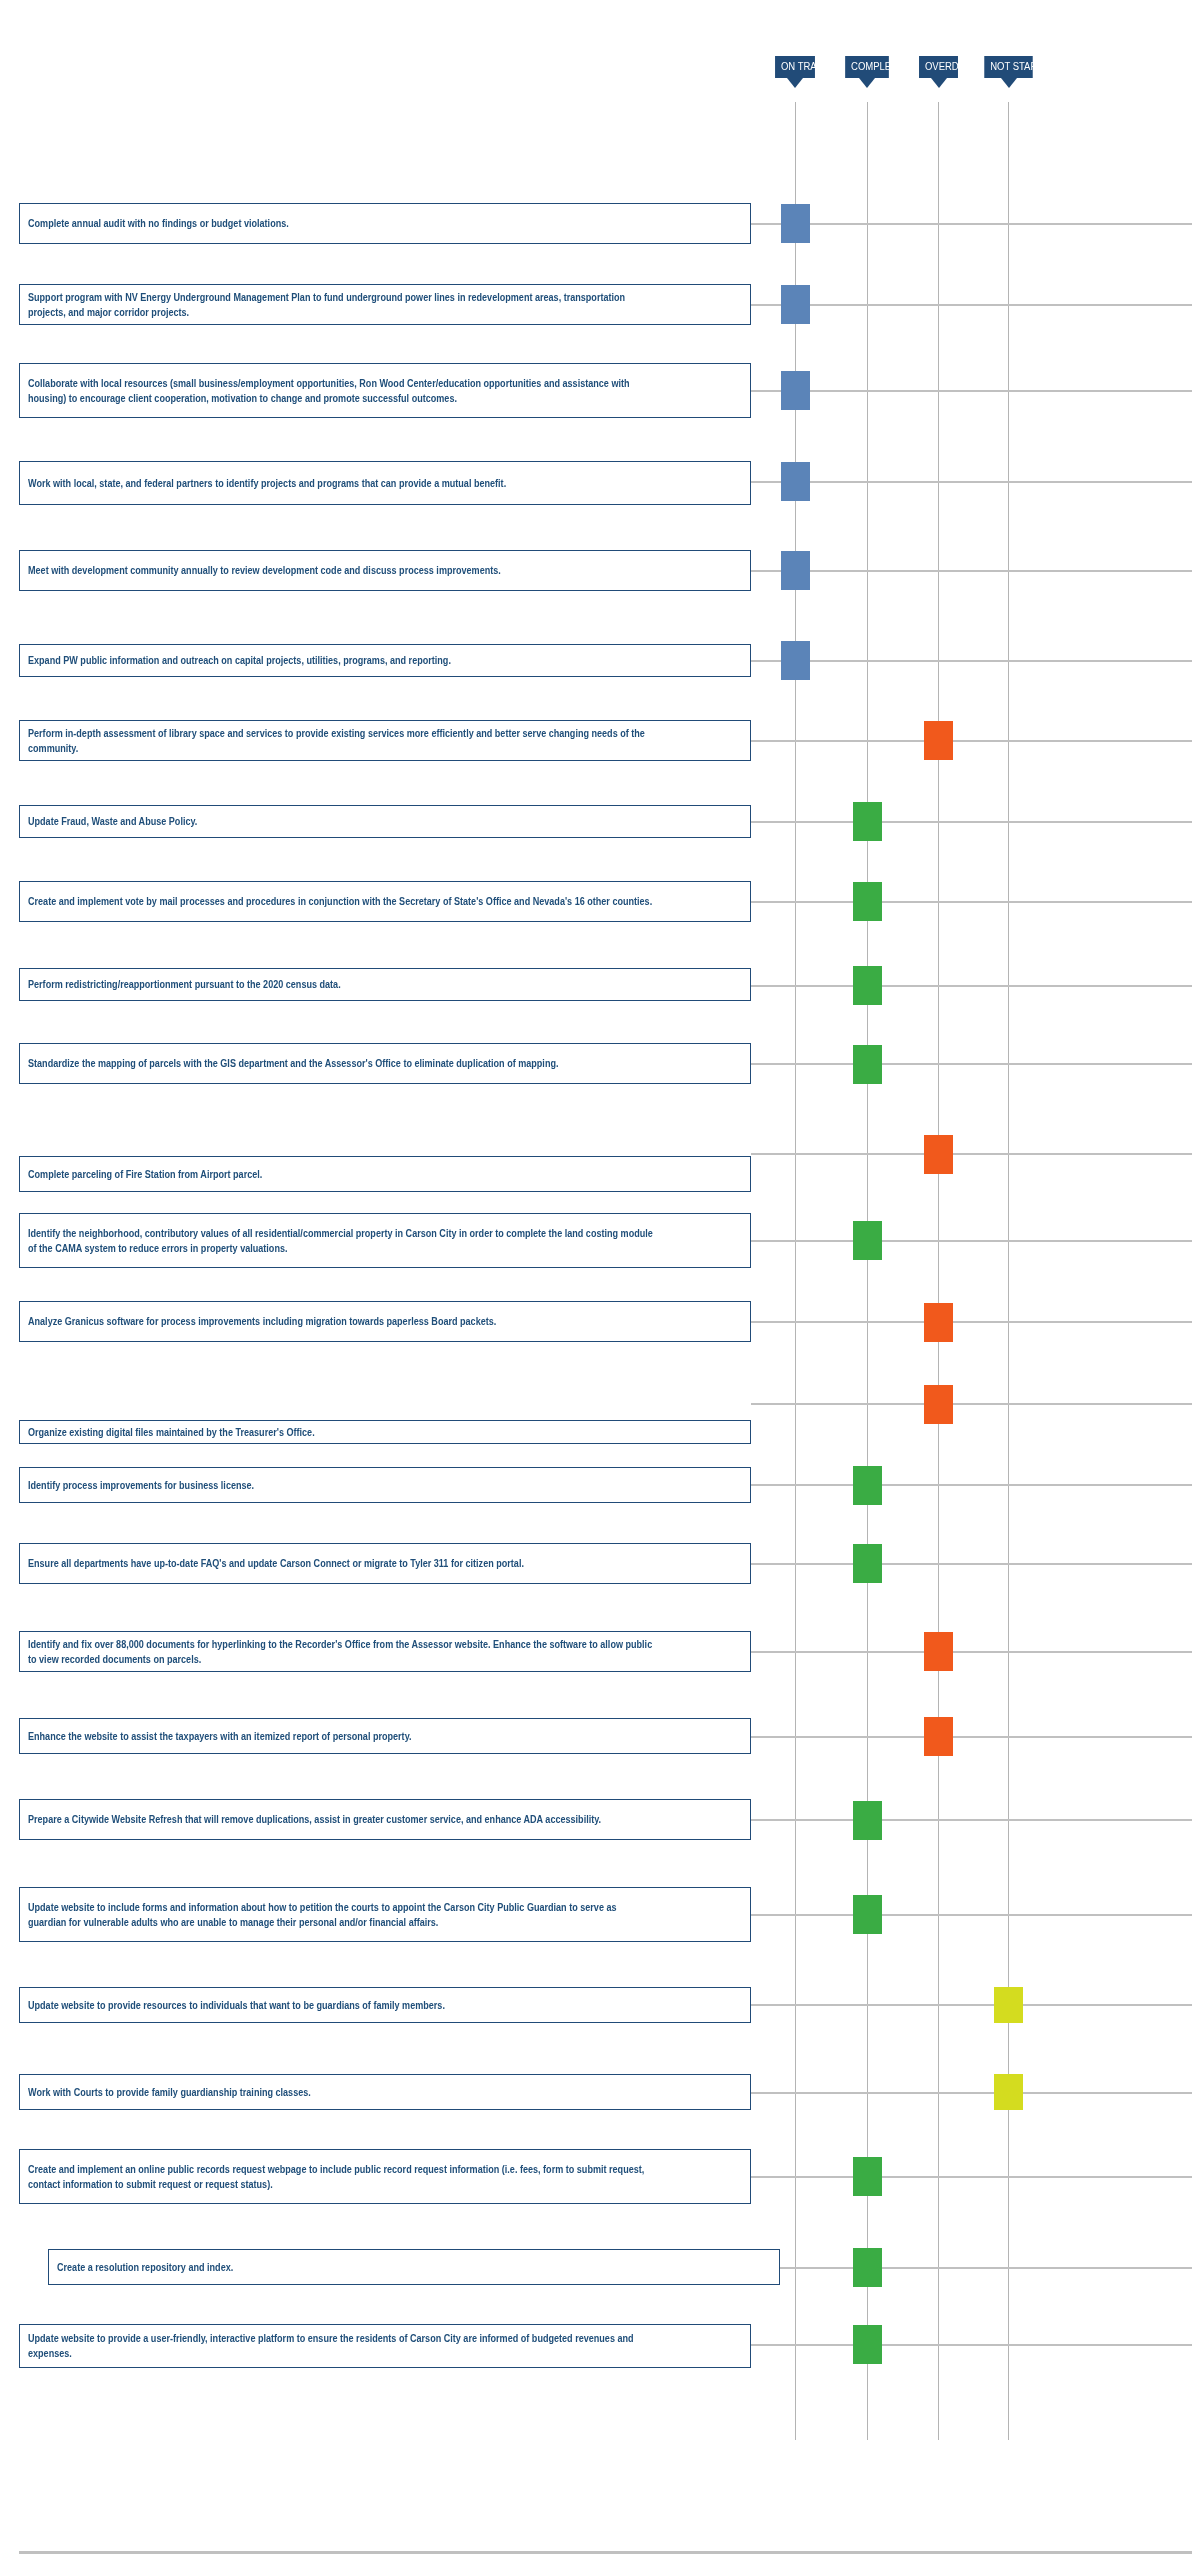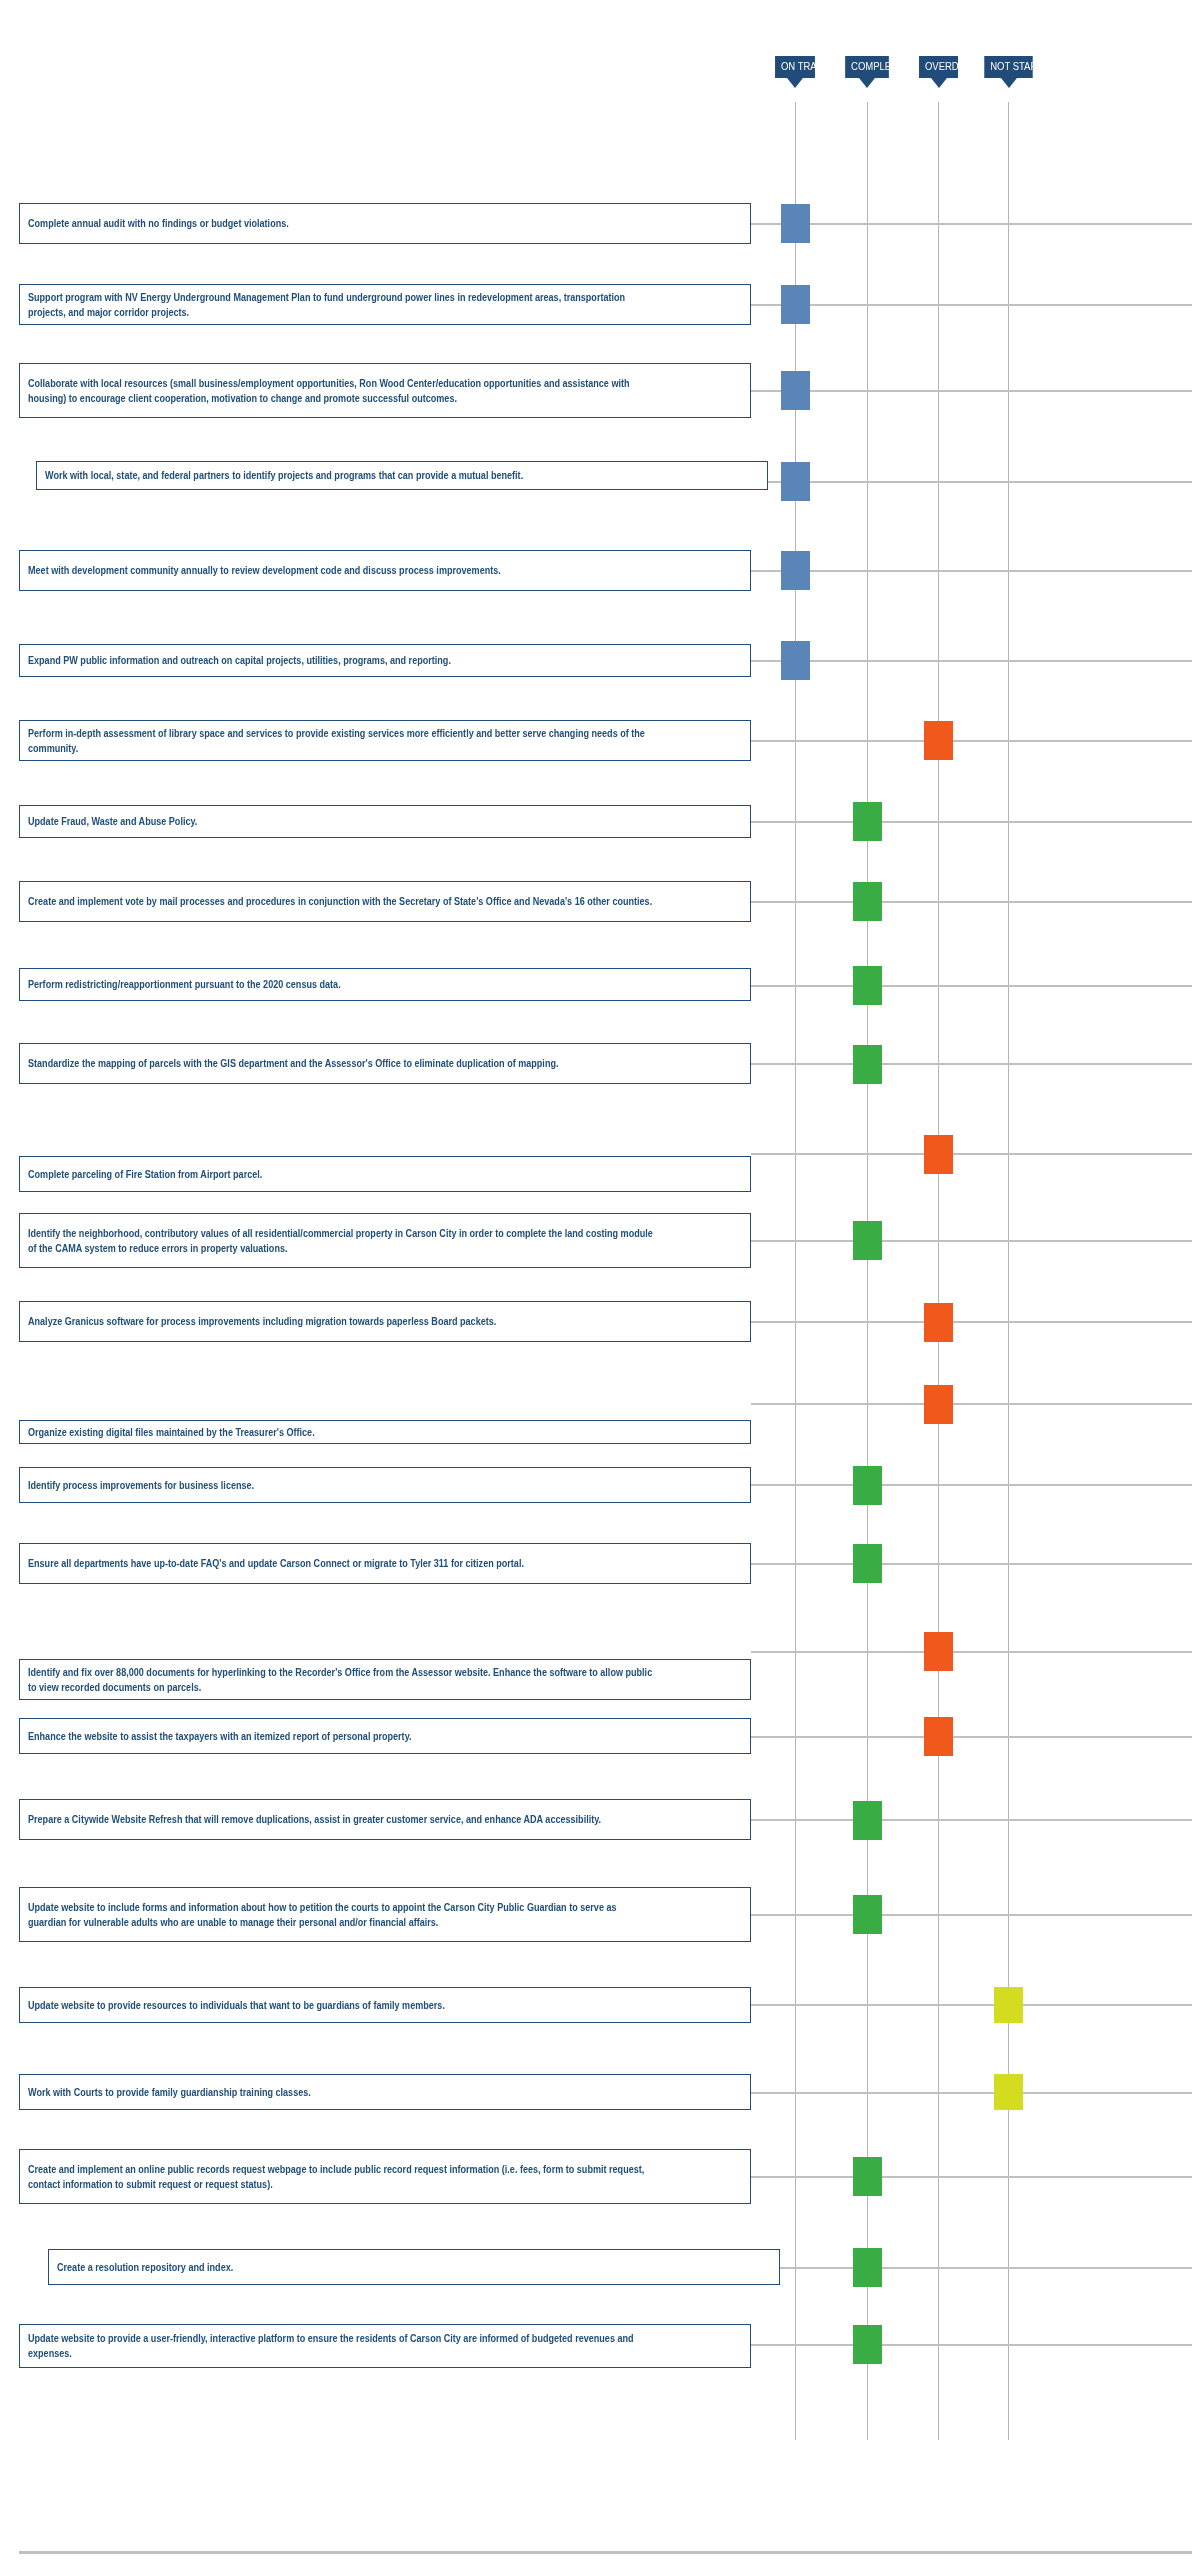--- a/index.html
+++ b/index.html
@@ -209,7 +209,7 @@
       </div>
       <div class="row" style="top: 0px;">
         <div class="connector" style="left: 751px; top: 481px; width: 441px;"></div>
-        <div class="task-box" style="top: 461px; height: 29px; margin-left: 17px;">
+        <div class="task-box" style="top: 461px; height: 44px;">
           <div class="task-text">Work with local, state, and federal partners to identify projects and programs that can provide a mutual benefit.</div>
         </div>
         <div class="marker m-ontrack" style="left: 781px; top: 462px; height: 39px;"></div>

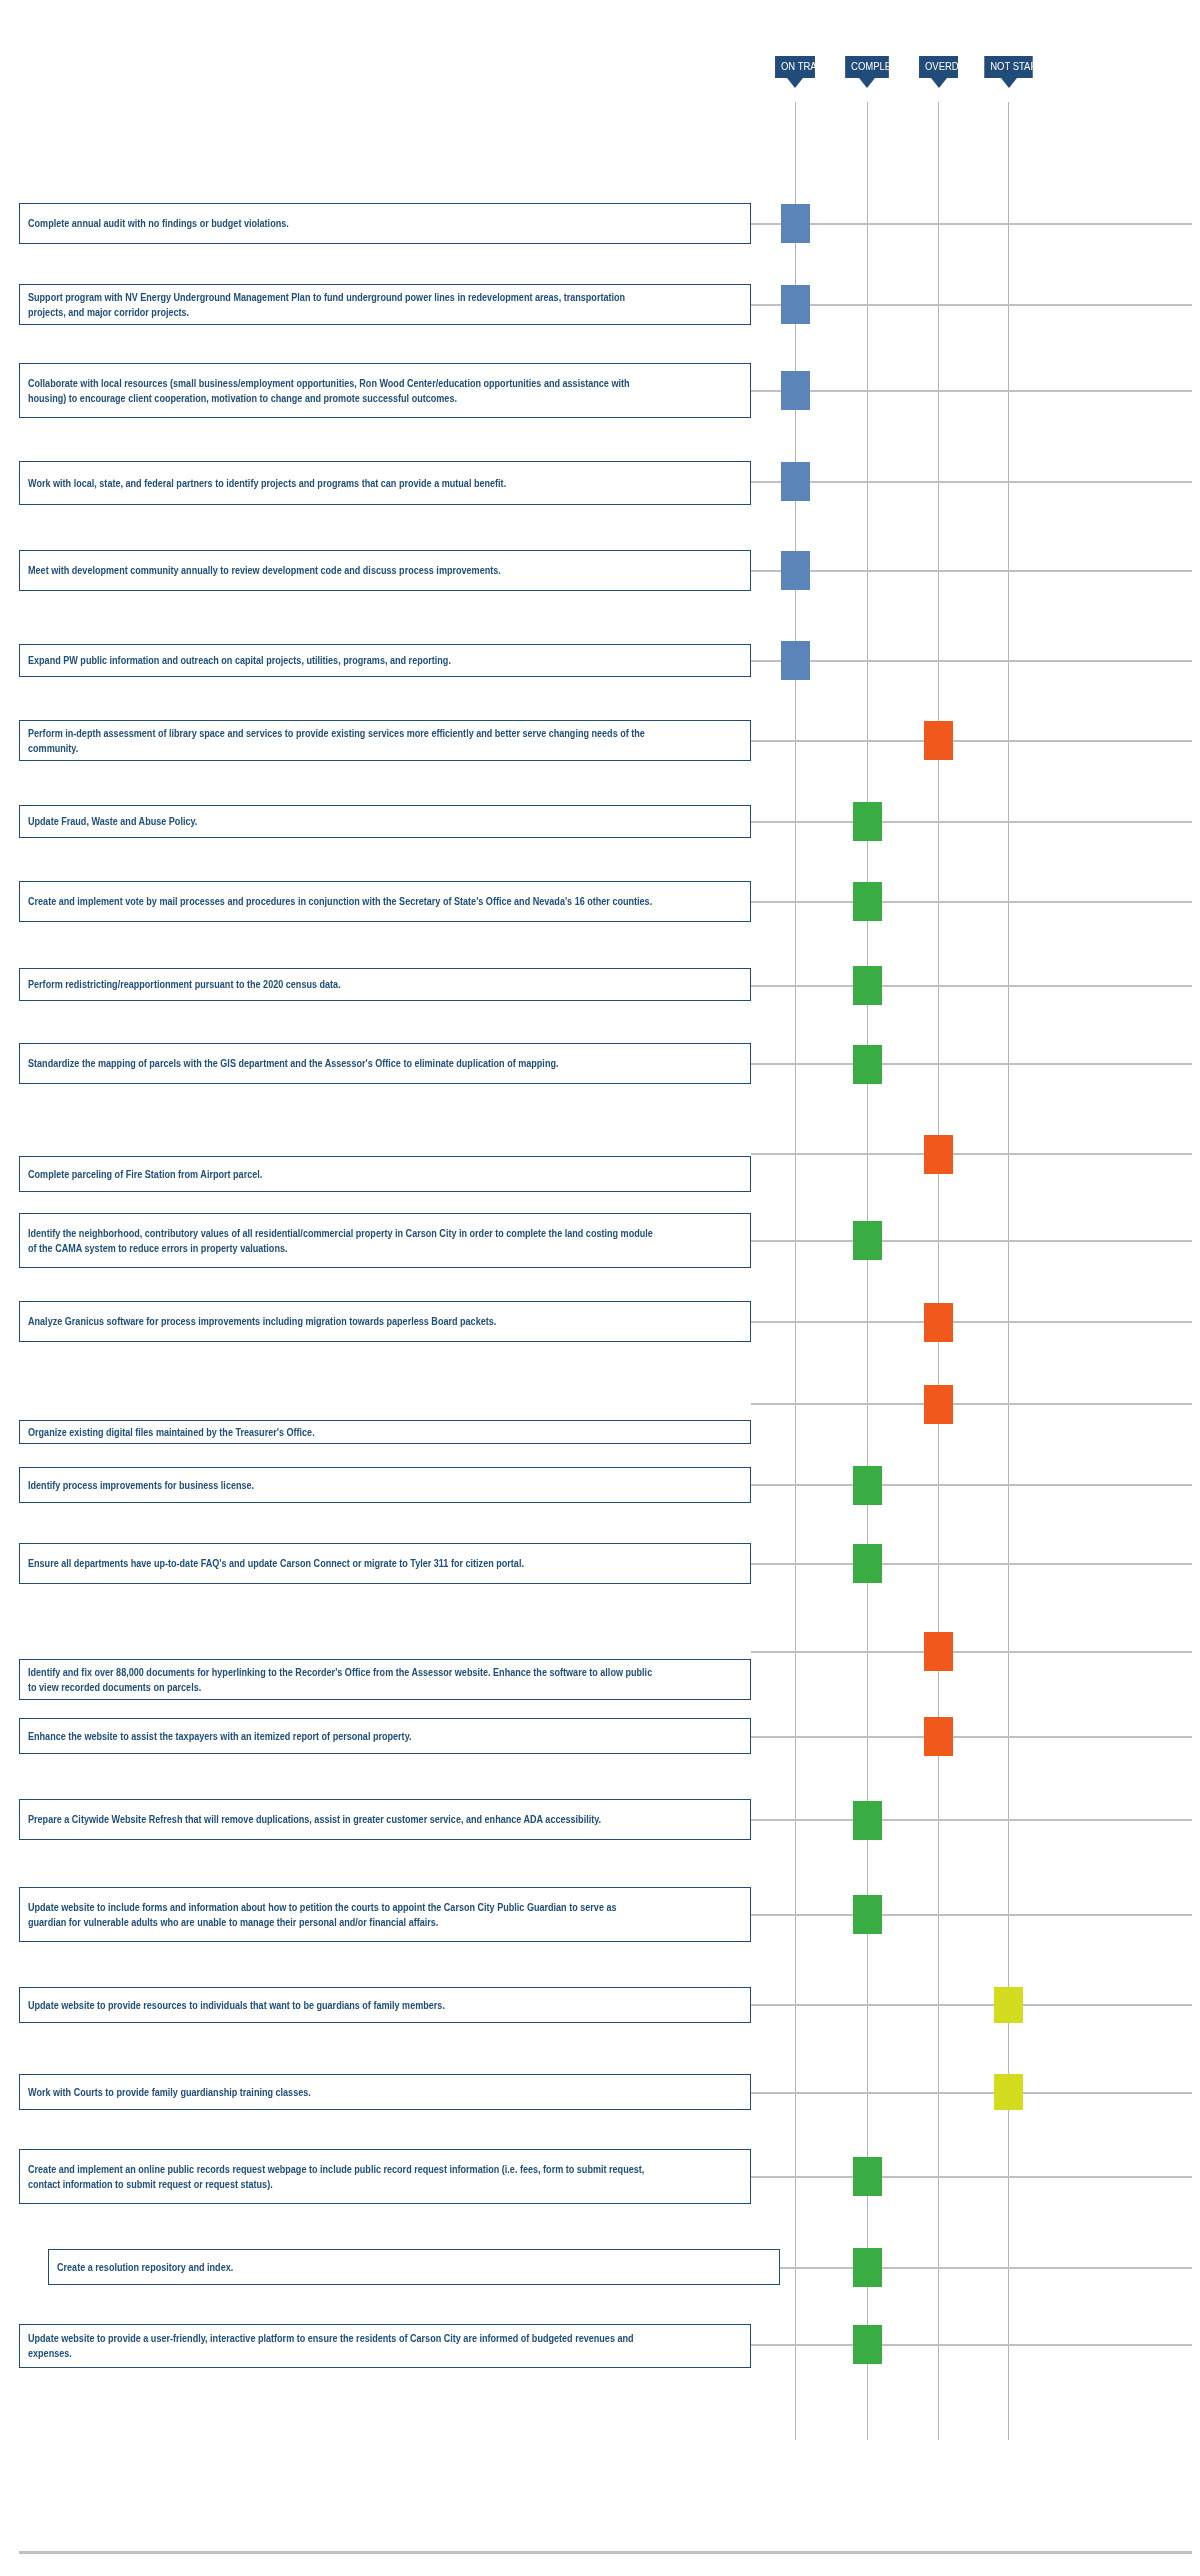--- a/index.html
+++ b/index.html
@@ -307,7 +307,7 @@
       </div>
       <div class="row" style="top: 0px;">
         <div class="connector" style="left: 751px; top: 1651px; width: 441px;"></div>
-        <div class="task-box" style="top: 1631px; height: 41px; margin-top: 28px;">
+        <div class="task-box" style="top: 1631px; height: 41px;">
           <div class="task-text">Identify and fix over 88,000 documents for hyperlinking to the Recorder's Office from the Assessor website.  Enhance the software to allow public to view recorded documents on parcels.</div>
         </div>
         <div class="marker m-overdue" style="left: 924px; top: 1632px; height: 39px;"></div>

